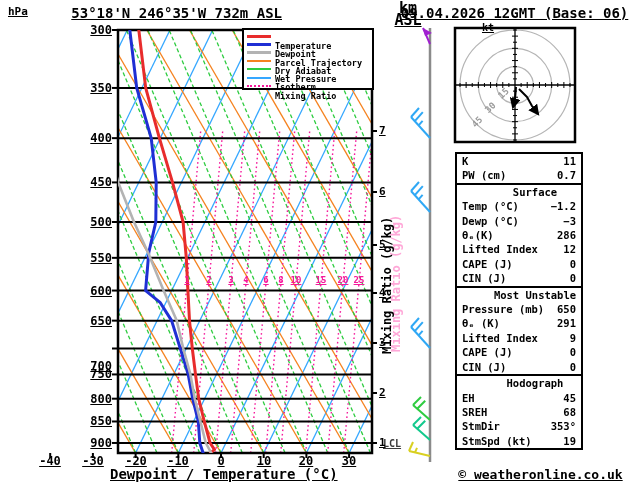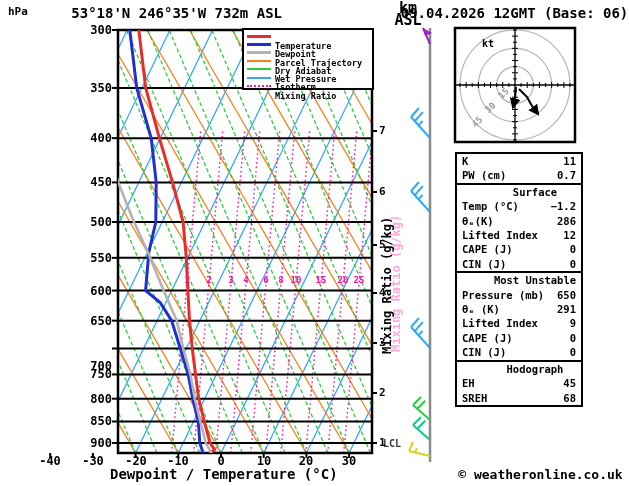--- a/index.html
+++ b/index.html
@@ -6,7 +6,7 @@
   #app{position:relative;width:629px;height:486px;background:#fff;overflow:hidden;
        font-family:"DejaVu Sans Mono","Liberation Mono",monospace;font-weight:bold;color:#000;}
   #chart-svg{position:absolute;left:0;top:0;z-index:1;}
-  .lbl{position:absolute;z-index:2;white-space:nowrap;}
+  .lbl{position:absolute;z-index:2;white-space:nowrap;text-decoration:underline;}
   .hpa-unit{left:8px;top:5px;font-size:11px;}
   .main-title{left:52px;top:5px;width:230px;text-align:right;font-size:14px;letter-spacing:0;}
   .km-unit{left:388px;top:2px;width:40px;text-align:center;font-size:15px;line-height:12px;}

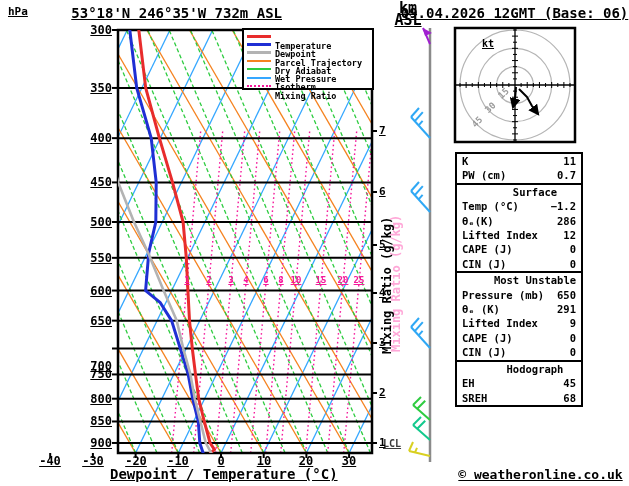--- a/index.html
+++ b/index.html
@@ -20,7 +20,7 @@
   .lcl{left:383px;top:438px;font-size:10px;color:#3c3c3c;}
   .vlabel{position:absolute;z-index:2;white-space:nowrap;transform:rotate(-90deg);transform-origin:left top;font-size:12px;}
   .vlabel.pink{color:#ffa8d8;z-index:1;}
-  .hodo-kt{left:459px;top:38px;font-size:10px;padding-left:23px;}
+  .hodo-kt{left:459px;top:22px;font-size:10px;padding-left:23px;}
   #legend{position:absolute;left:242px;top:28px;width:132px;height:62px;z-index:3;
           background:#fff;border:2px solid #000;box-sizing:border-box;padding:2px 2px 1px 3px;}
   .leg-row{display:flex;align-items:center;height:8.3px;}

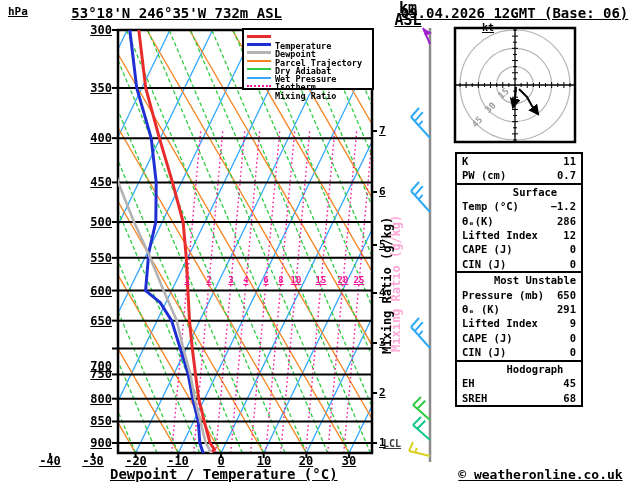--- a/index.html
+++ b/index.html
@@ -309,6 +309,10 @@
           <span>−1.2</span>
         </div>
         <div class="trow">
+          <span>Dewp (°C)</span>
+          <span>−3</span>
+        </div>
+        <div class="trow">
           <span>θₑ(K)</span>
           <span>286</span>
         </div>

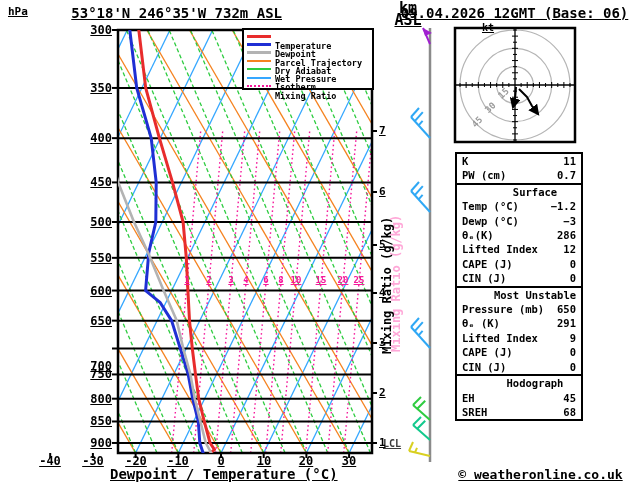--- a/index.html
+++ b/index.html
@@ -362,6 +362,10 @@
           <span>SREH</span>
           <span>68</span>
         </div>
+        <div class="trow">
+          <span>StmDir</span>
+          <span>353°</span>
+        </div>
       </div>
     </div>
   <div id="gen-labels">

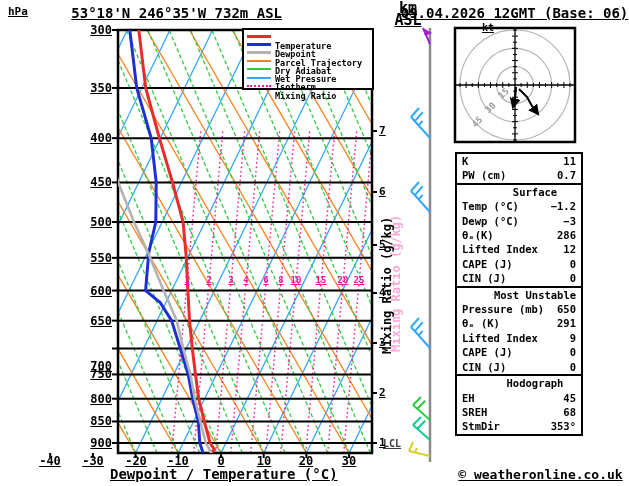--- a/index.html
+++ b/index.html
@@ -366,6 +366,10 @@
           <span>StmDir</span>
           <span>353°</span>
         </div>
+        <div class="trow">
+          <span>StmSpd (kt)</span>
+          <span>19</span>
+        </div>
       </div>
     </div>
   <div id="gen-labels">

